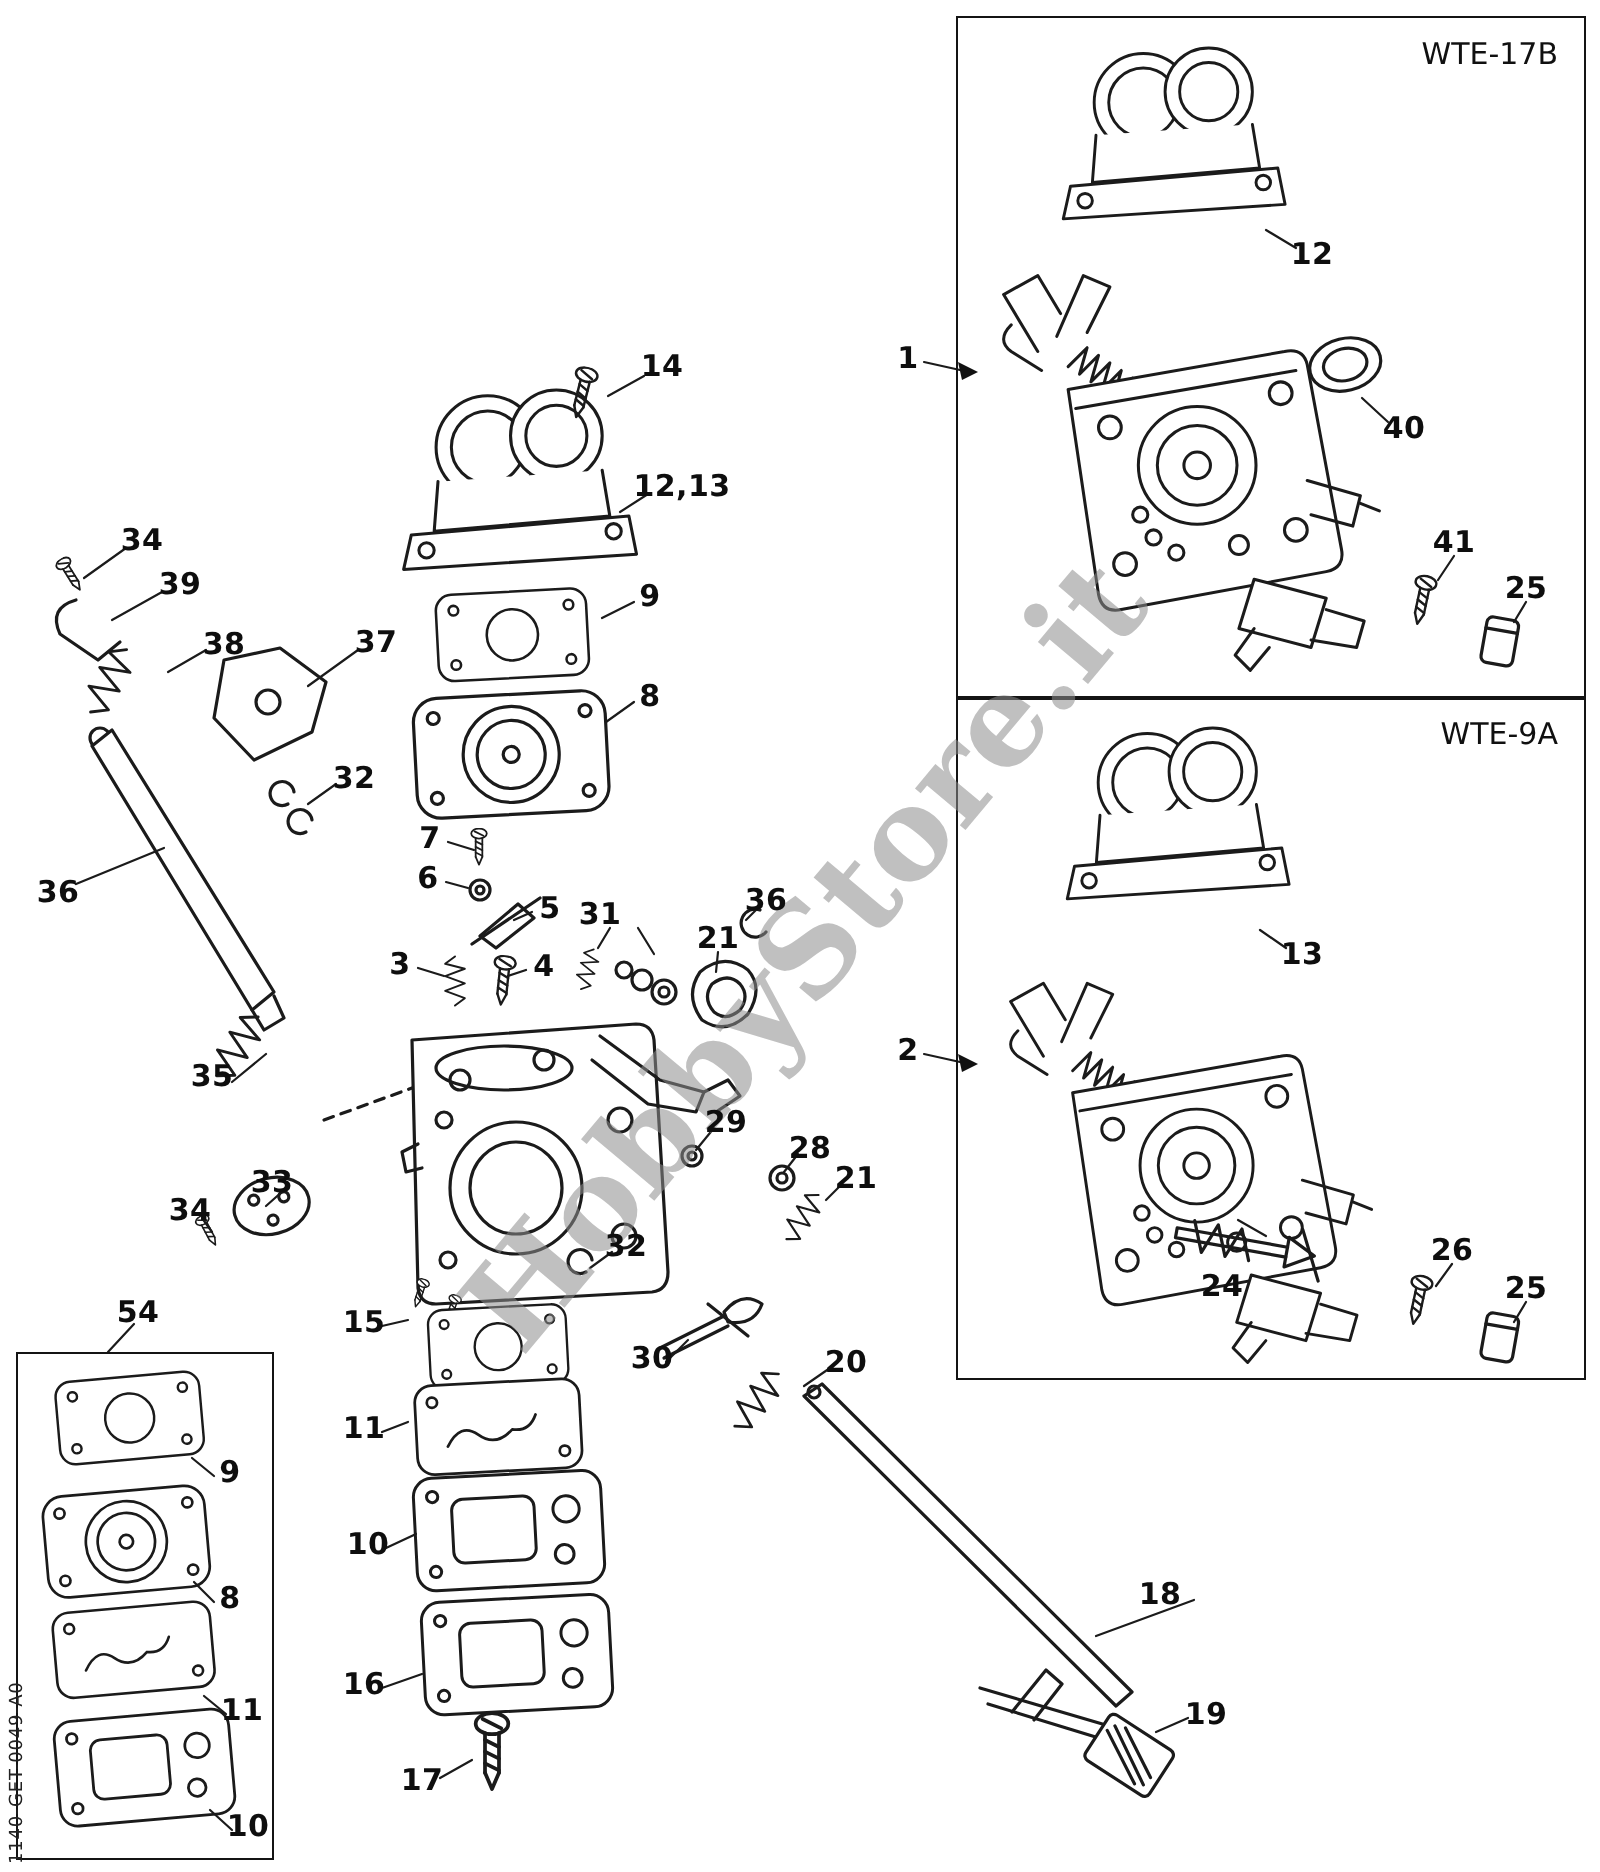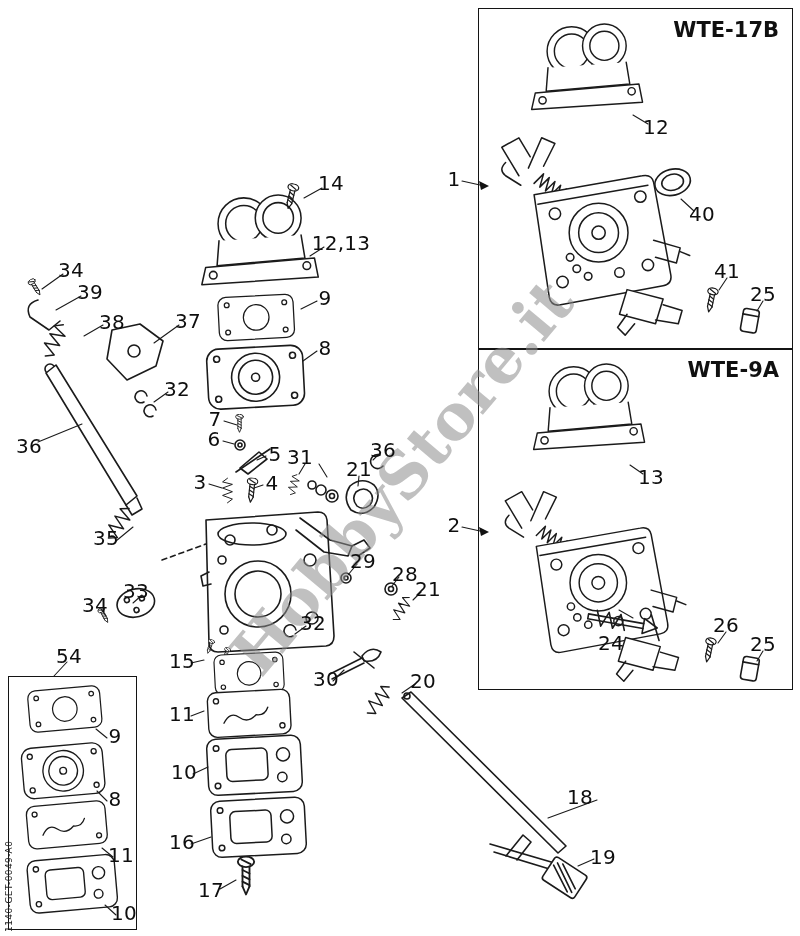--- a/index.html
+++ b/index.html
@@ -7,7 +7,7 @@
         font-family:"DejaVu Sans","Liberation Sans",sans-serif;}
   .art{position:absolute;left:0;top:0;}
   .vbox{position:absolute;border:1.6px solid #141414;}
-  .vbox-label{position:absolute;right:13px;top:9px;font-size:21px;font-weight:bold;color:#101010;}
+  .vbox-label{position:absolute;right:13px;top:9px;font-size:15px;font-weight:normal;color:#101010;}
   .co{position:absolute;transform:translate(-50%,-50%);font-size:20px;font-weight:normal;
       color:#0e0e0e;letter-spacing:.2px;white-space:nowrap;}
   .watermark{position:absolute;left:402px;top:477px;

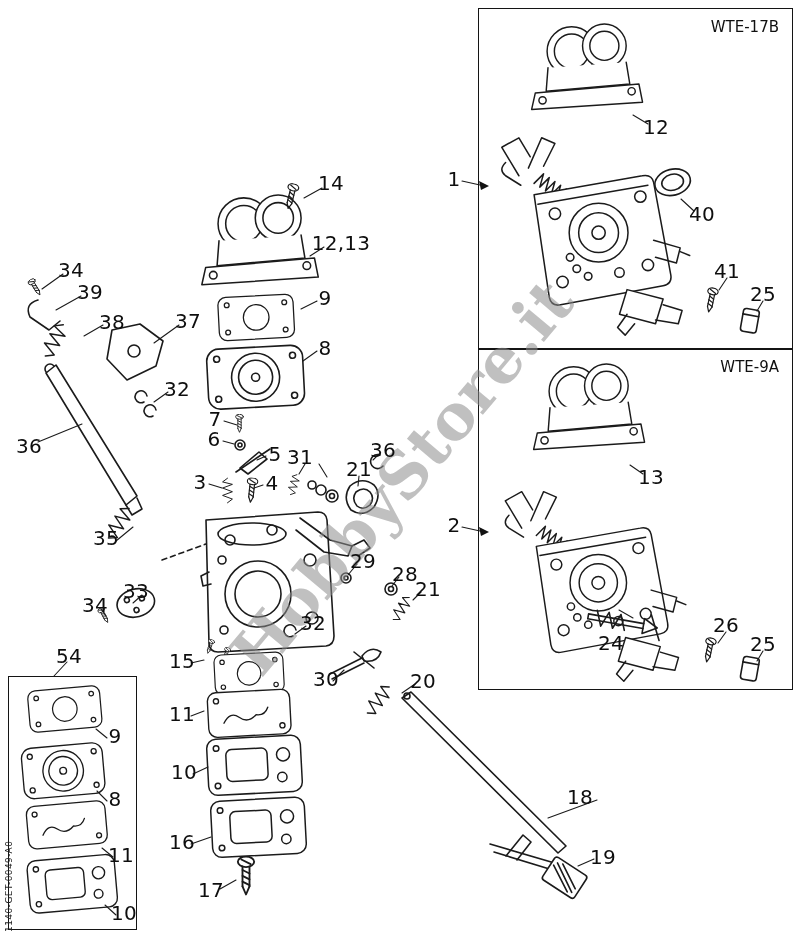--- a/index.html
+++ b/index.html
@@ -8,7 +8,7 @@
   .art{position:absolute;left:0;top:0;}
   .vbox{position:absolute;border:1.6px solid #141414;}
   .vbox-label{position:absolute;right:13px;top:9px;font-size:15px;font-weight:normal;color:#101010;}
-  .co{position:absolute;transform:translate(-50%,-50%);font-size:20px;font-weight:normal;
+  .co{position:absolute;transform:translate(-50%,-50%);font-size:15px;font-weight:bold;
       color:#0e0e0e;letter-spacing:.2px;white-space:nowrap;}
   .watermark{position:absolute;left:402px;top:477px;
       transform:translate(-50%,-50%) rotate(-50deg);

